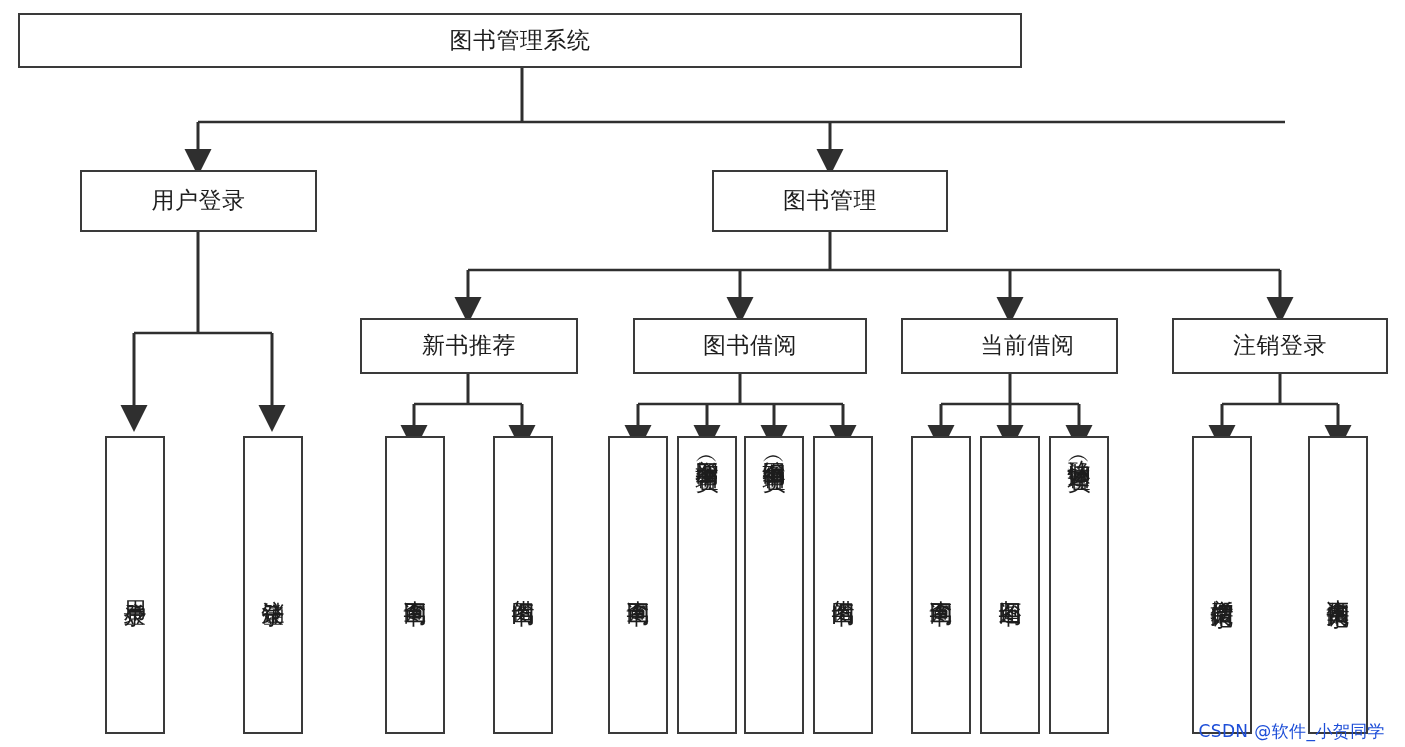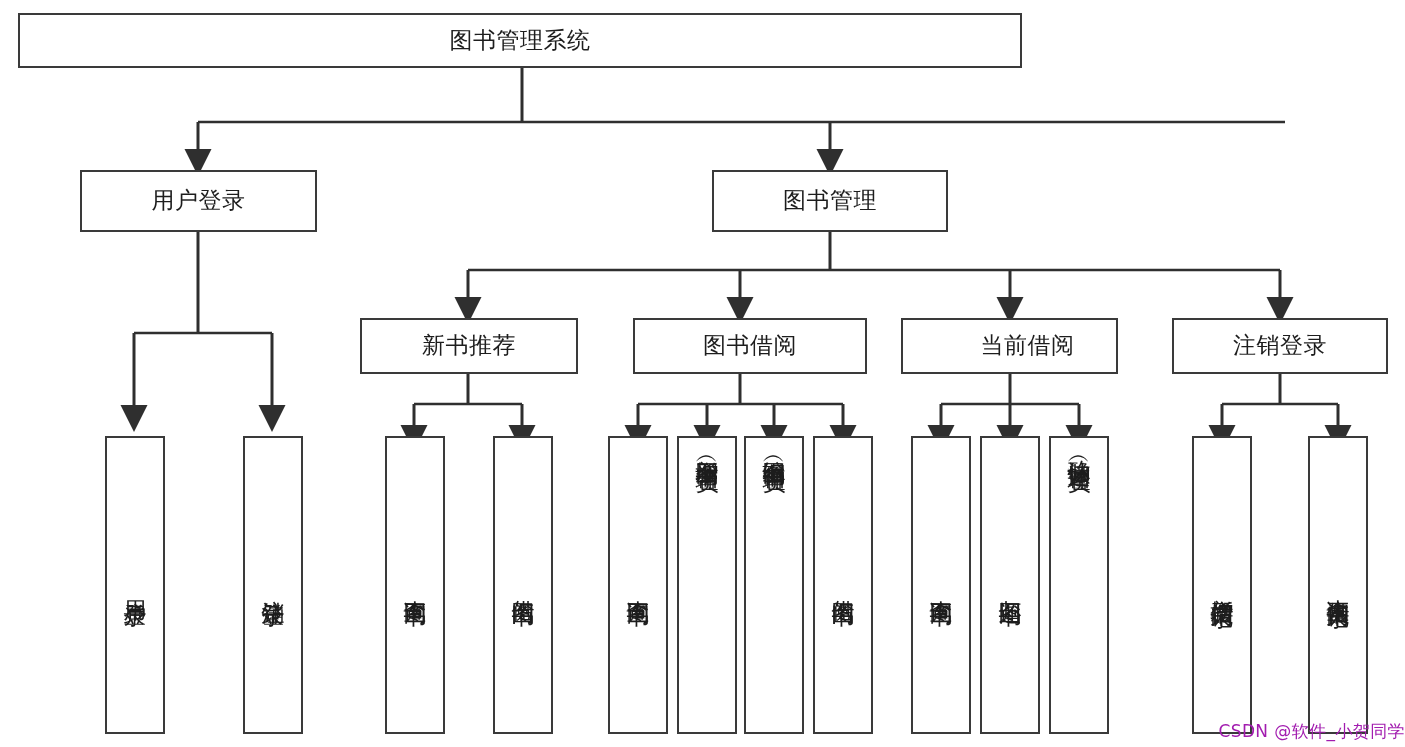--- a/index.html
+++ b/index.html
@@ -73,10 +73,10 @@
   }
   .watermark {
     position: absolute;
-    right: 0;
+    right: 20px;
     bottom: 4px;
     font-size: 17px;
-    color: #a21caf;
+    color: #1d4ed8;
     letter-spacing: 0.4px;
     z-index: 5;
     white-space: nowrap;

